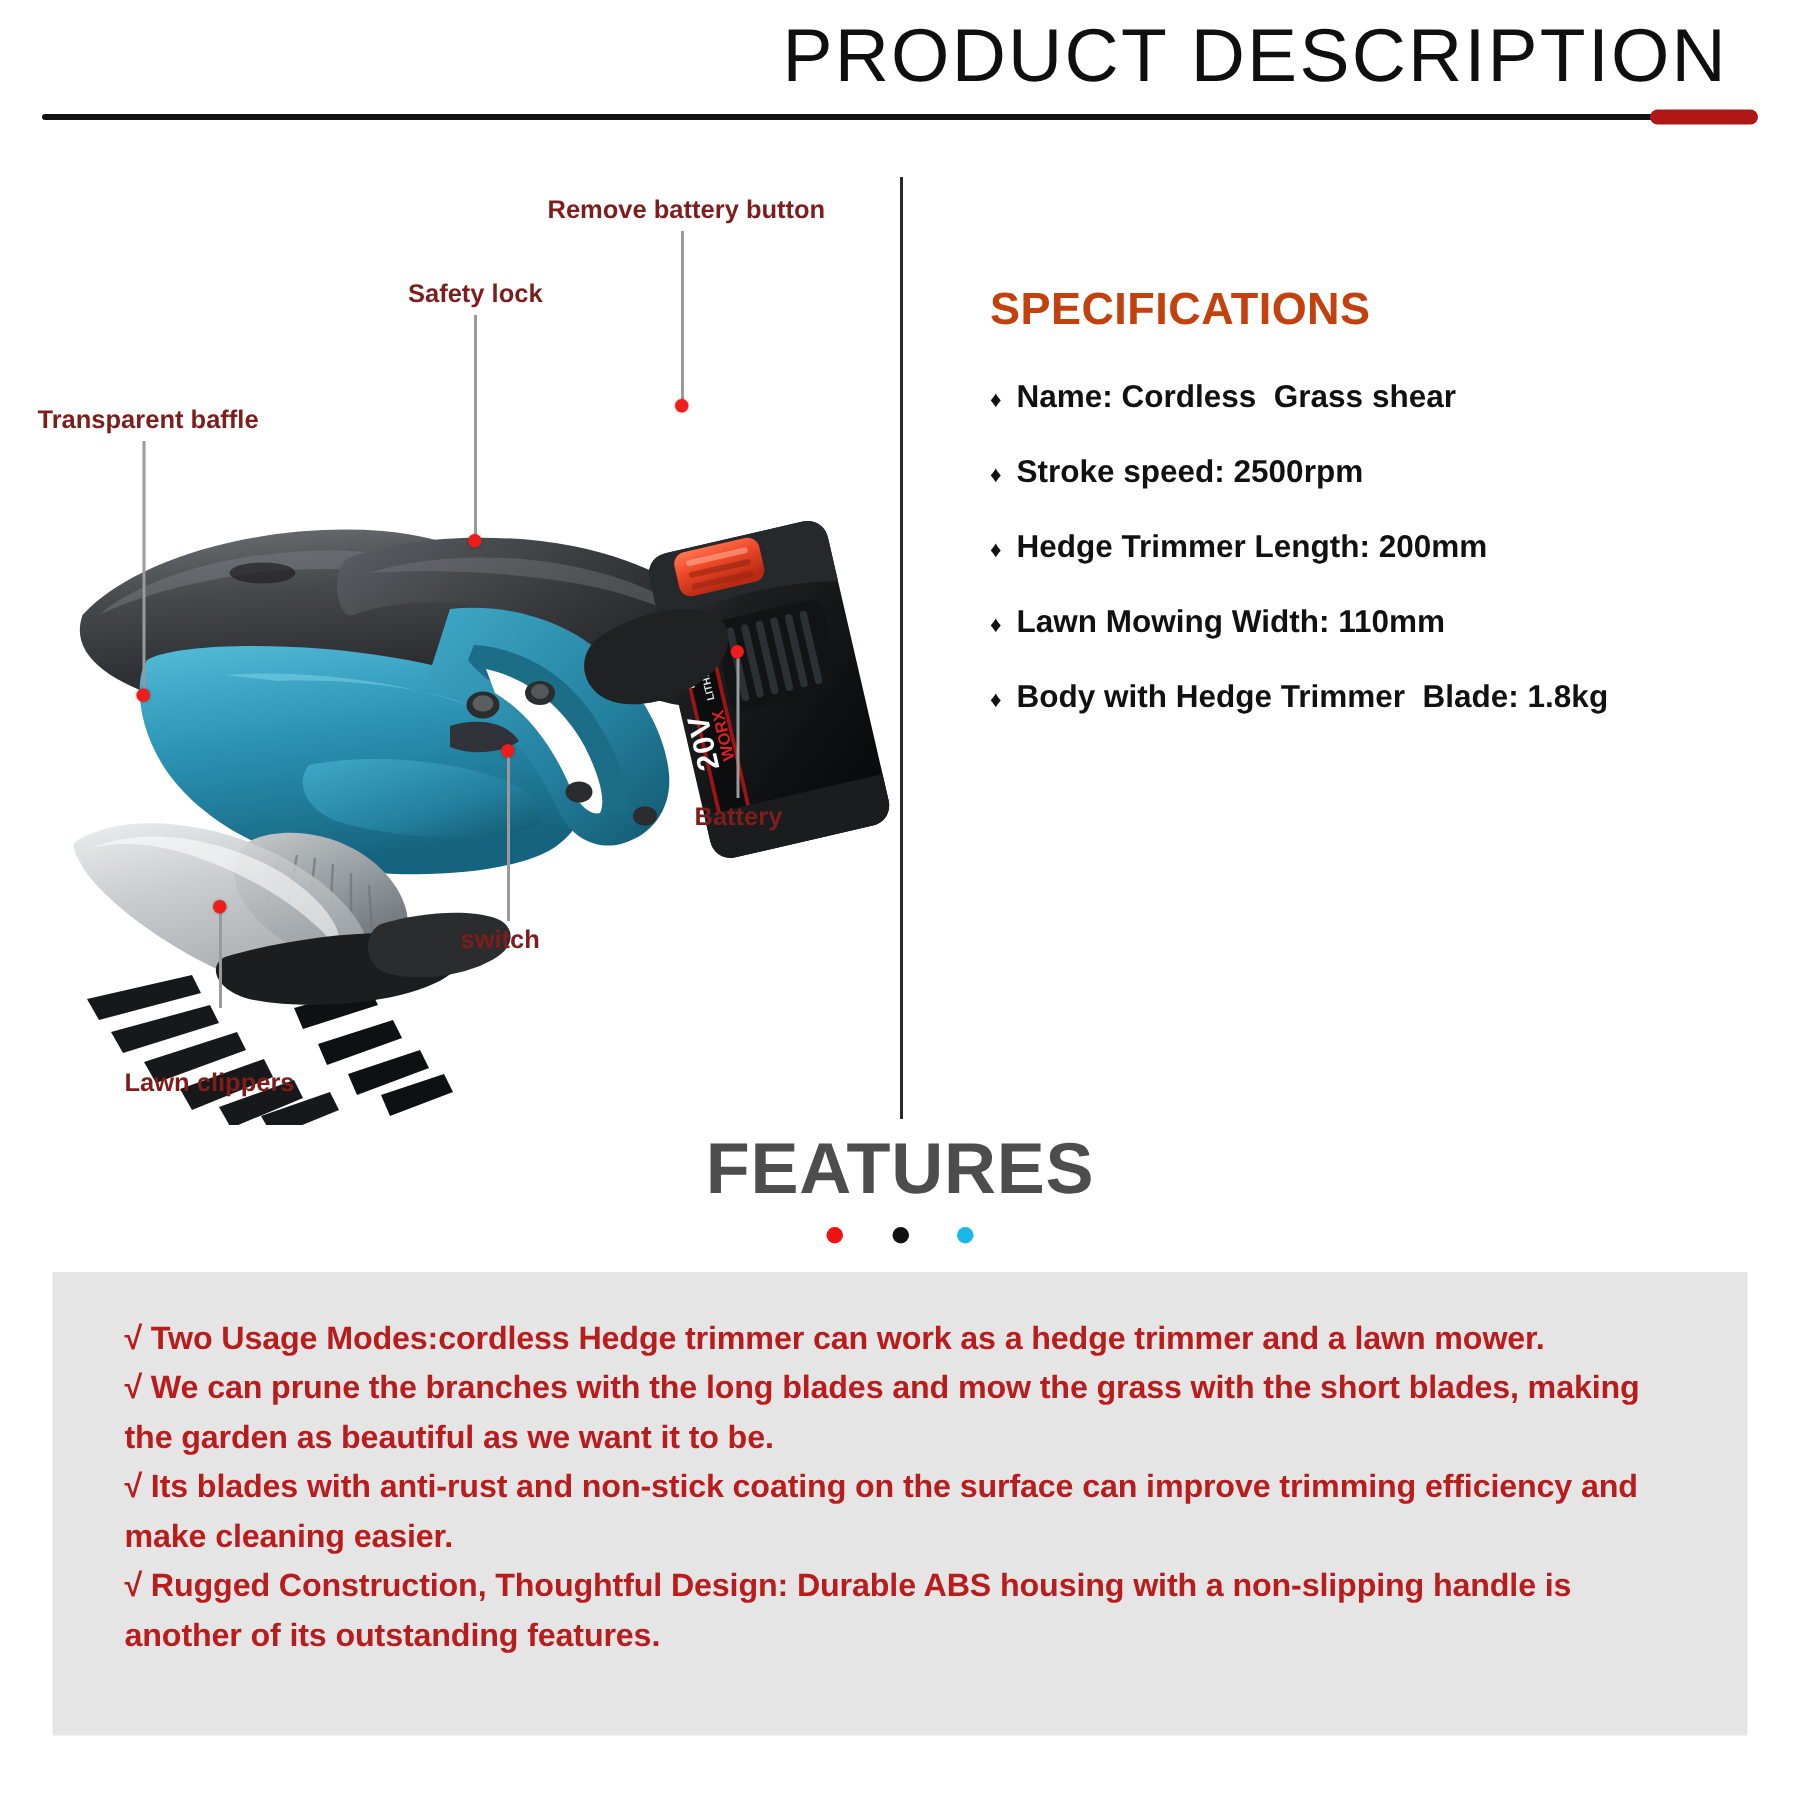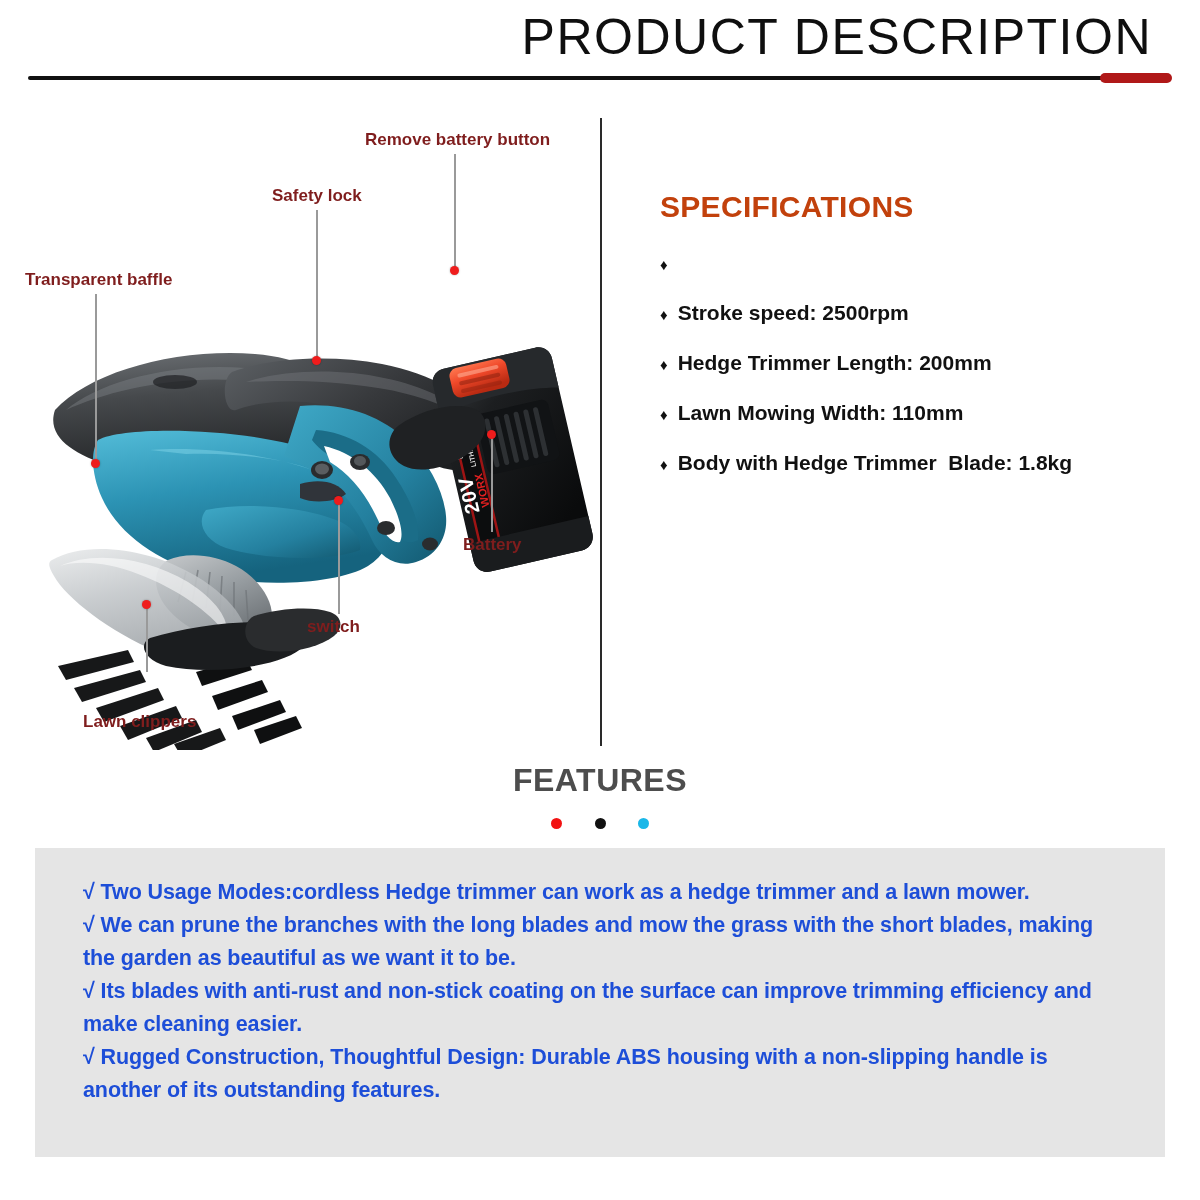--- a/index.html
+++ b/index.html
@@ -370,6 +370,7 @@
 
   <div class="spec-item">
     <span class="spec-bullet">♦</span>
+    <span class="spec-text">Name: Cordless  Grass shear</span>
   </div>
   <div class="spec-item">
     <span class="spec-bullet">♦</span>

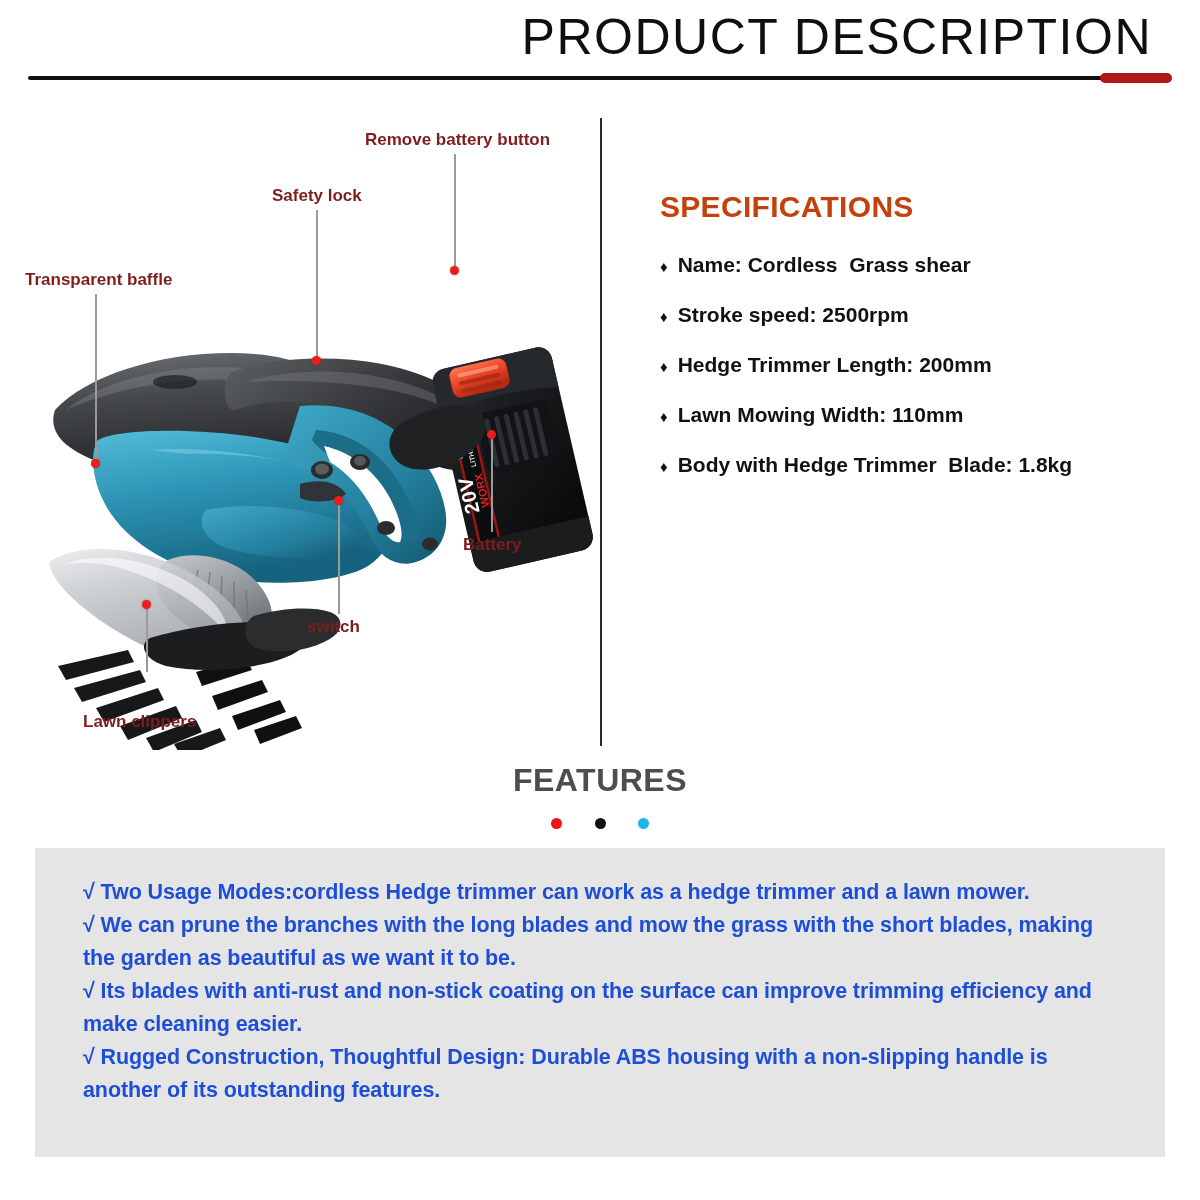--- a/index.html
+++ b/index.html
@@ -129,7 +129,7 @@
     text-align: center;
   }
   #features-title {
-    font-size: 32px;
+    font-size: 48px;
     font-weight: 700;
     color: #4d4d4d;
     letter-spacing: .5px;

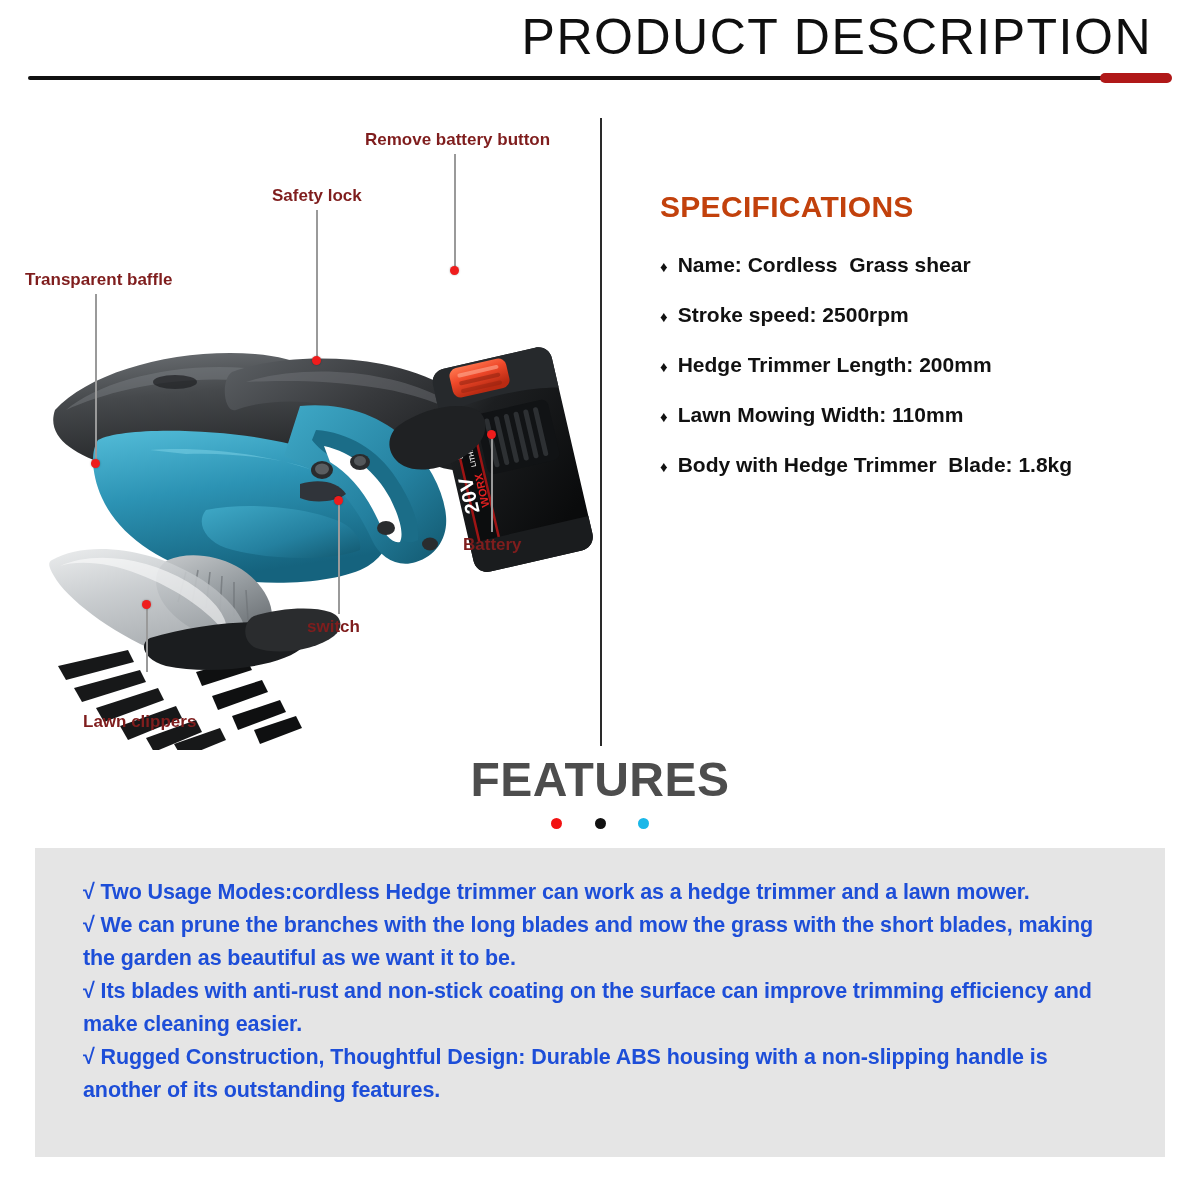--- a/index.html
+++ b/index.html
@@ -162,7 +162,7 @@
   .feature-line {
     font-size: 21.5px;
     font-weight: 700;
-    color: #1d4ed8;
+    color: #b91c1c;
     line-height: 33px;
     margin: 0;
     letter-spacing: -0.1px;

